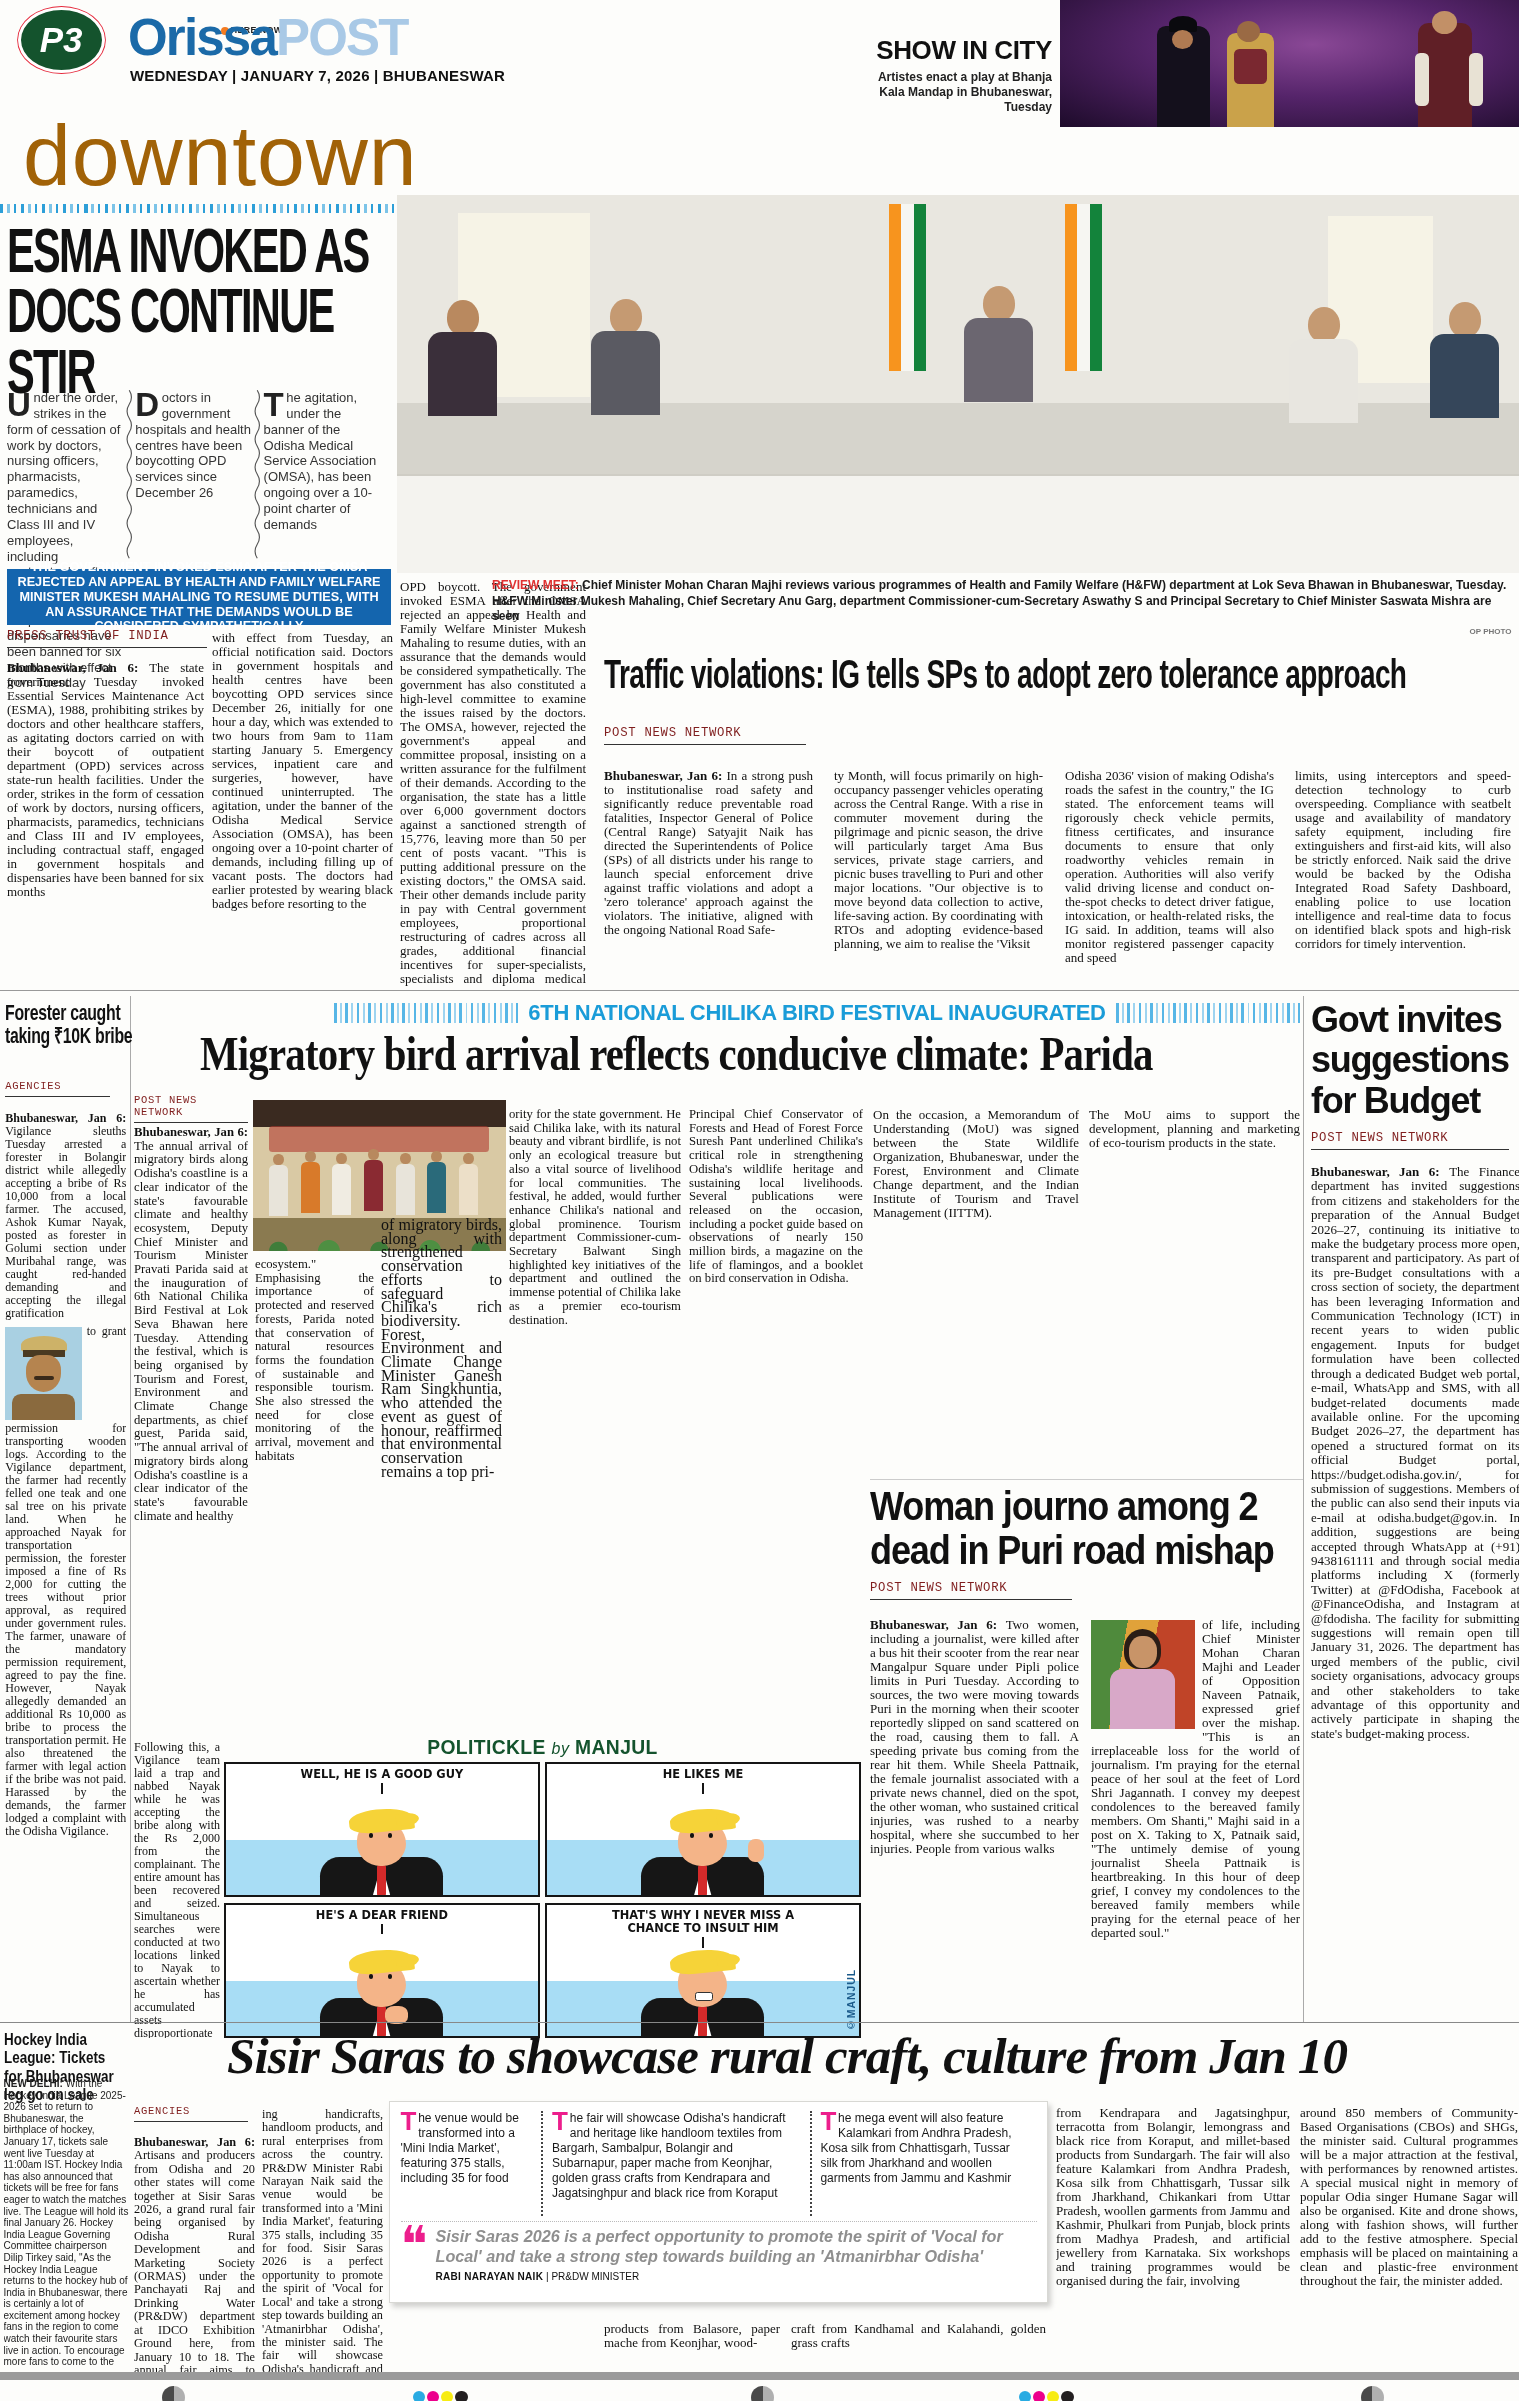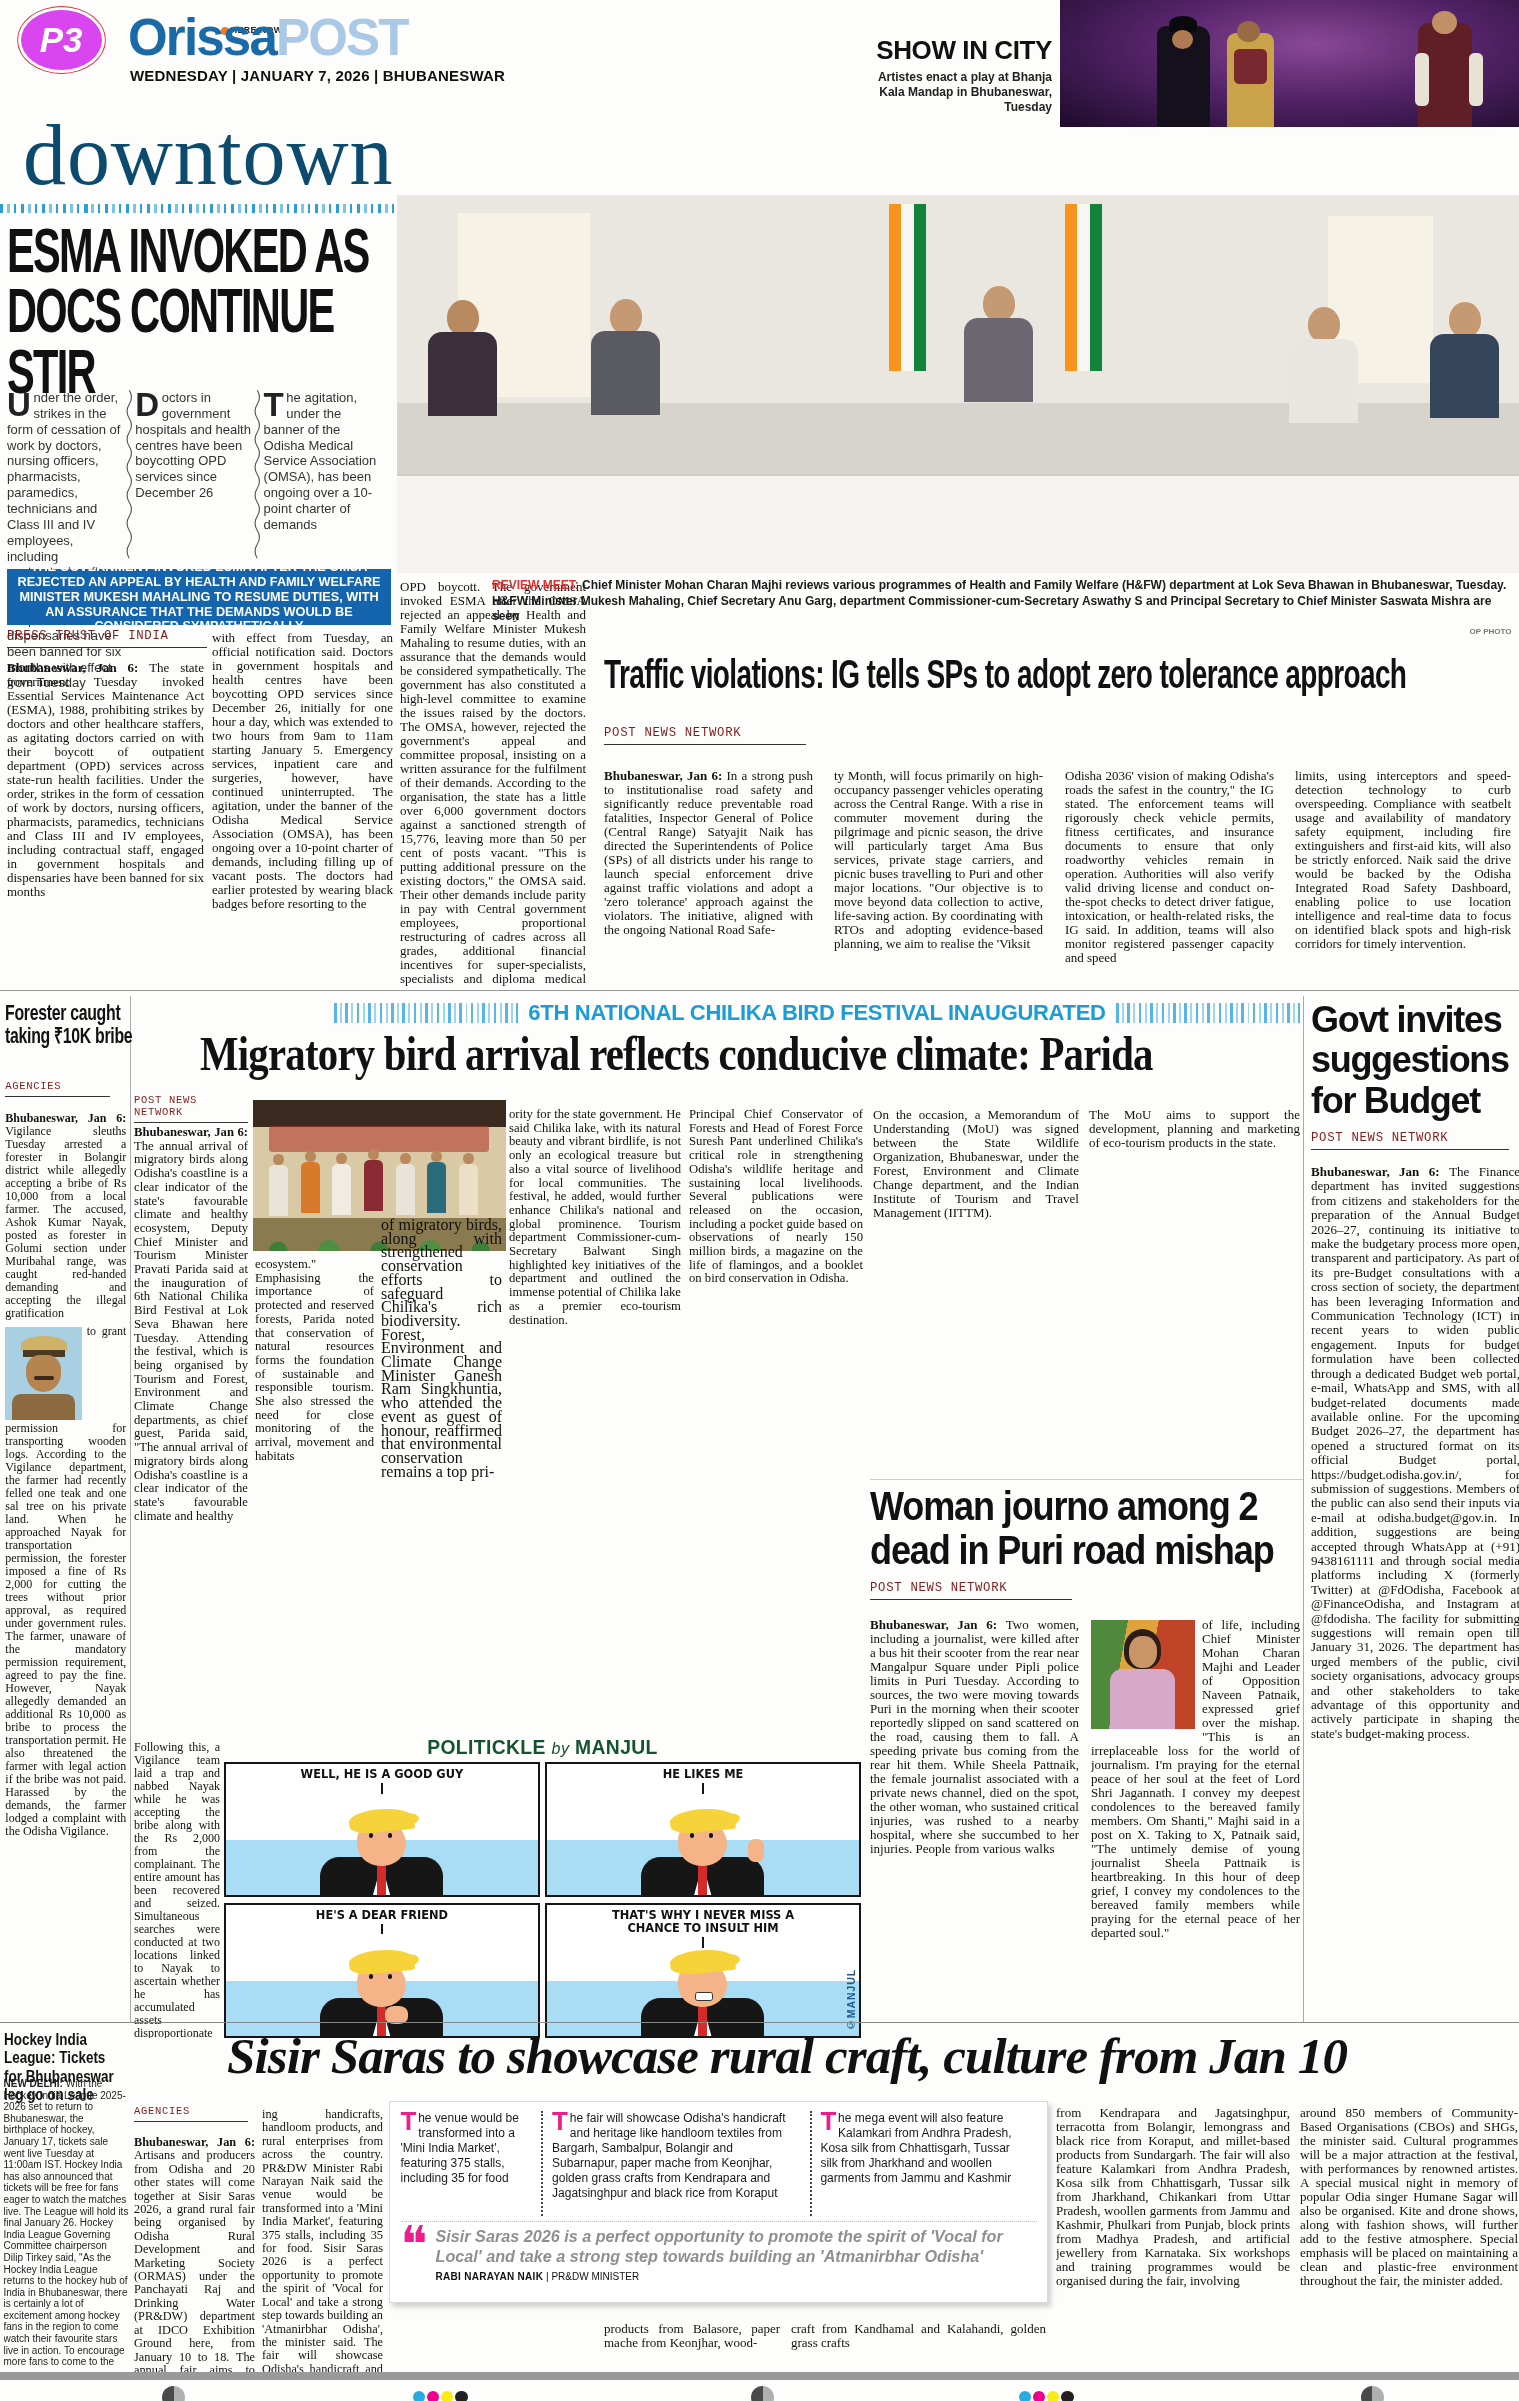--- a/index.html
+++ b/index.html
@@ -10,7 +10,7 @@
   p{margin:0 0 5.3px 0;}
   .dl{font-weight:bold;}
   
-  .p3-badge{left:17.6px;top:7px;width:81px;height:60px;background:#d946ef;border:3.5px solid #fff;
+  .p3-badge{left:17.6px;top:7px;width:81px;height:60px;background:#14532d;border:3.5px solid #fff;
             border-radius:50%;box-shadow:0 0 0 0.9px #e5273a;display:flex;align-items:center;justify-content:center;
             color:#fff;font-weight:800;font-size:35px;font-style:italic;}
   .brand{left:128px;top:12.3px;font-size:51px;font-weight:800;letter-spacing:-1.8px;line-height:1;}

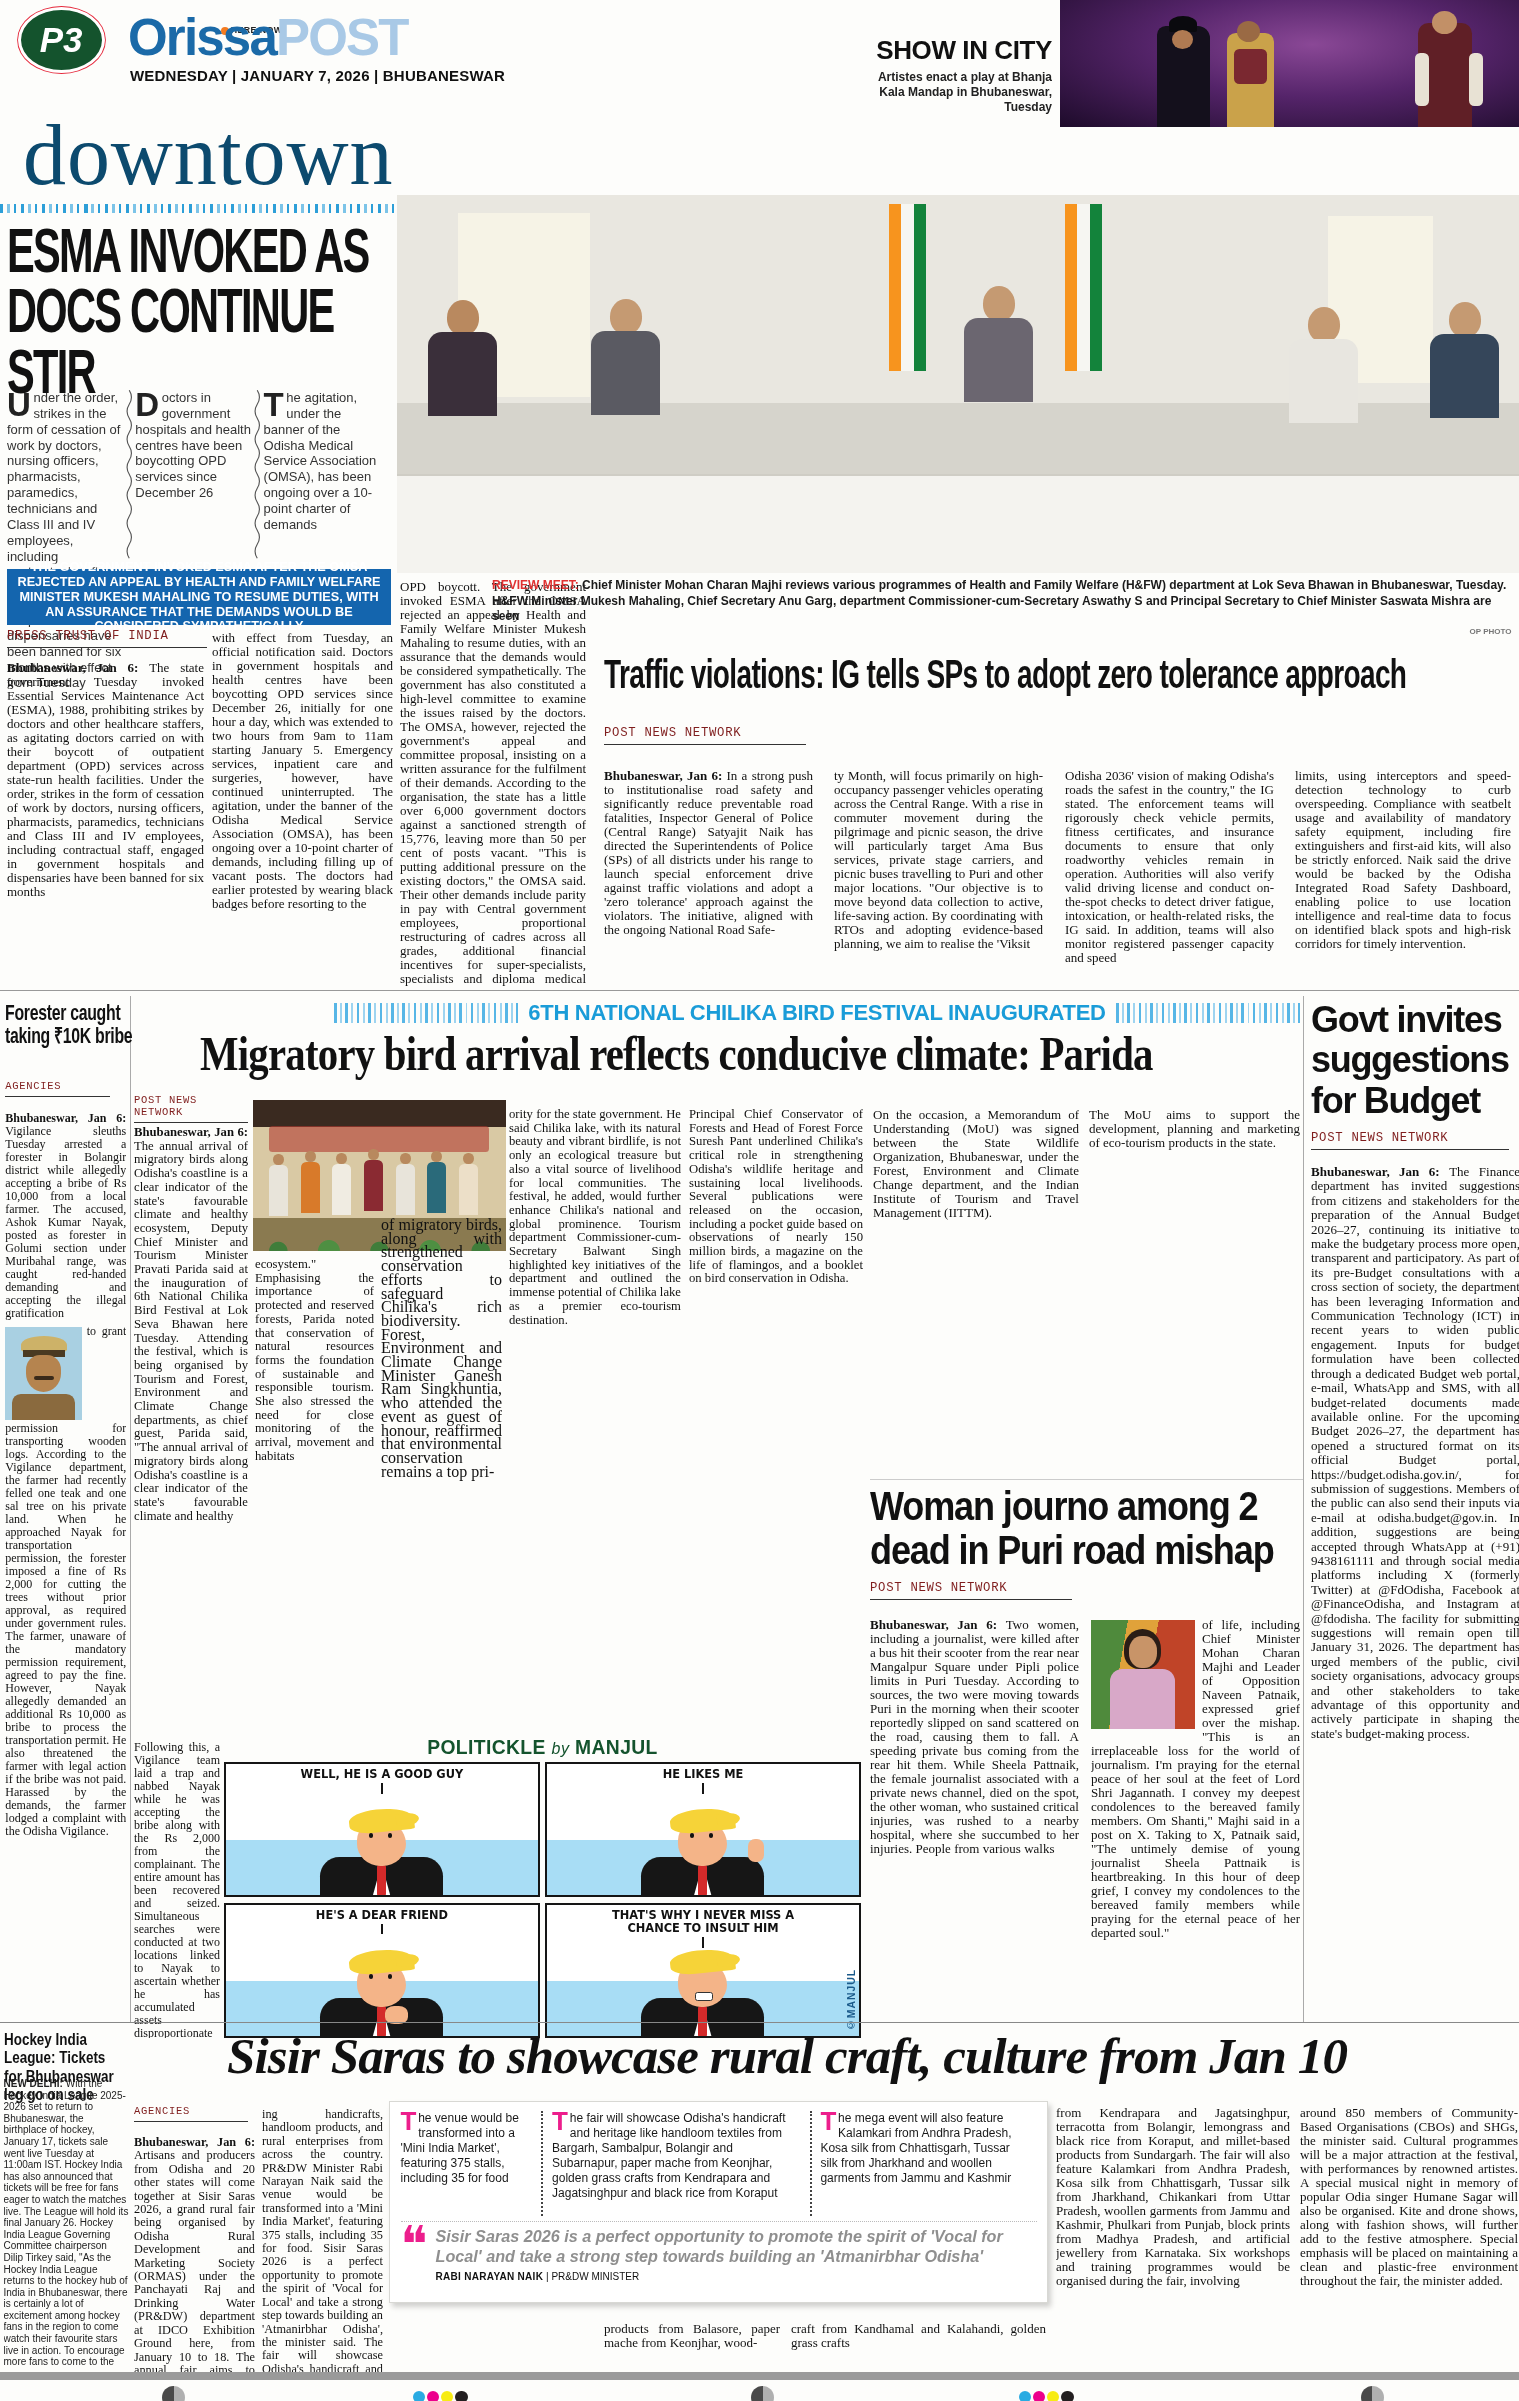--- a/index.html
+++ b/index.html
@@ -21,7 +21,7 @@
   .masth-date{left:130px;top:67px;font-size:15px;font-weight:bold;letter-spacing:0.2px;color:#111;}
   .showcity-head{left:817px;top:35px;width:235px;text-align:right;font-size:26px;font-weight:800;letter-spacing:-0.4px;}
   .showcity-cap{left:859px;top:70px;width:193px;text-align:right;font-size:12px;font-weight:bold;line-height:1.25;color:#222;}
-  .downtown{left:23px;top:112px;font-size:86px;color:#0c4a6e;letter-spacing:0.9px;line-height:1;font-family:Liberation Serif, serif;}
+  .downtown{left:23px;top:112px;font-size:86px;color:#a16207;letter-spacing:0.9px;line-height:1;}
   .dashrule{left:0;top:204px;width:1520px;height:8.8px;
     background:repeating-linear-gradient(90deg,#2d9fd8 0 3.5px,transparent 3.5px 7px,#7cc4e8 7px 9.7px,transparent 9.7px 14px,#2d9fd8 14px 16px,transparent 16px 21px);}
   

